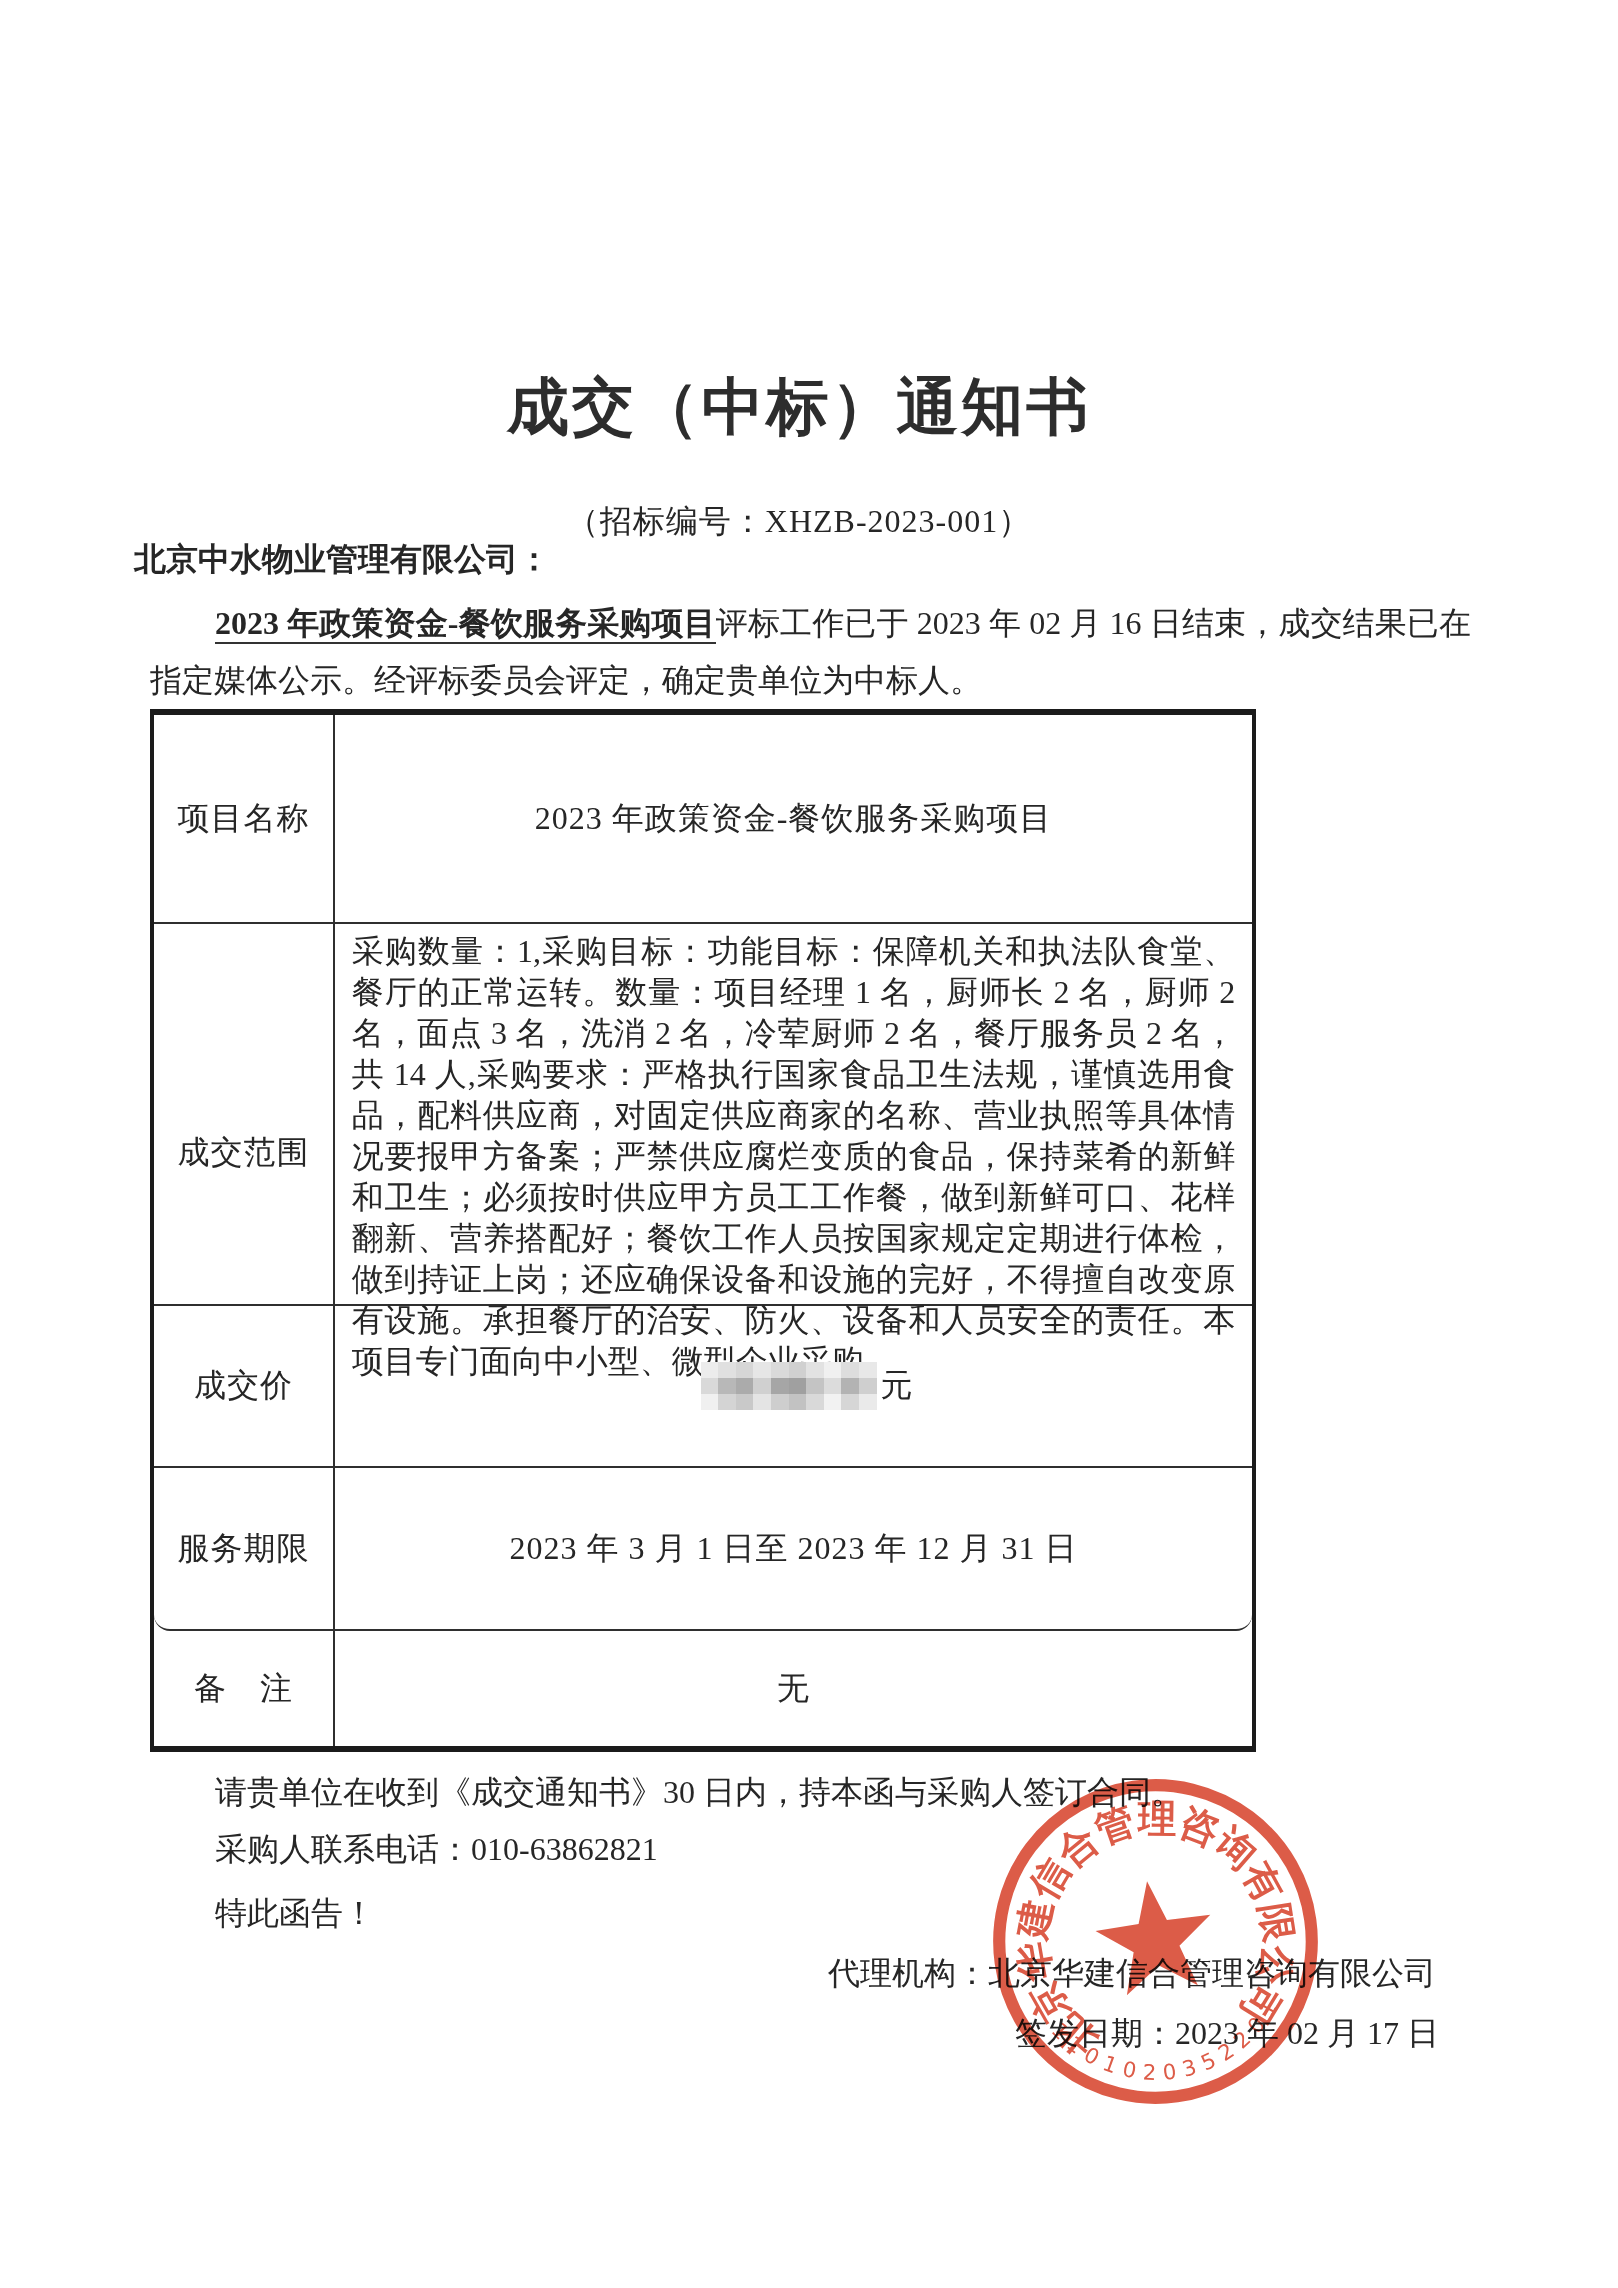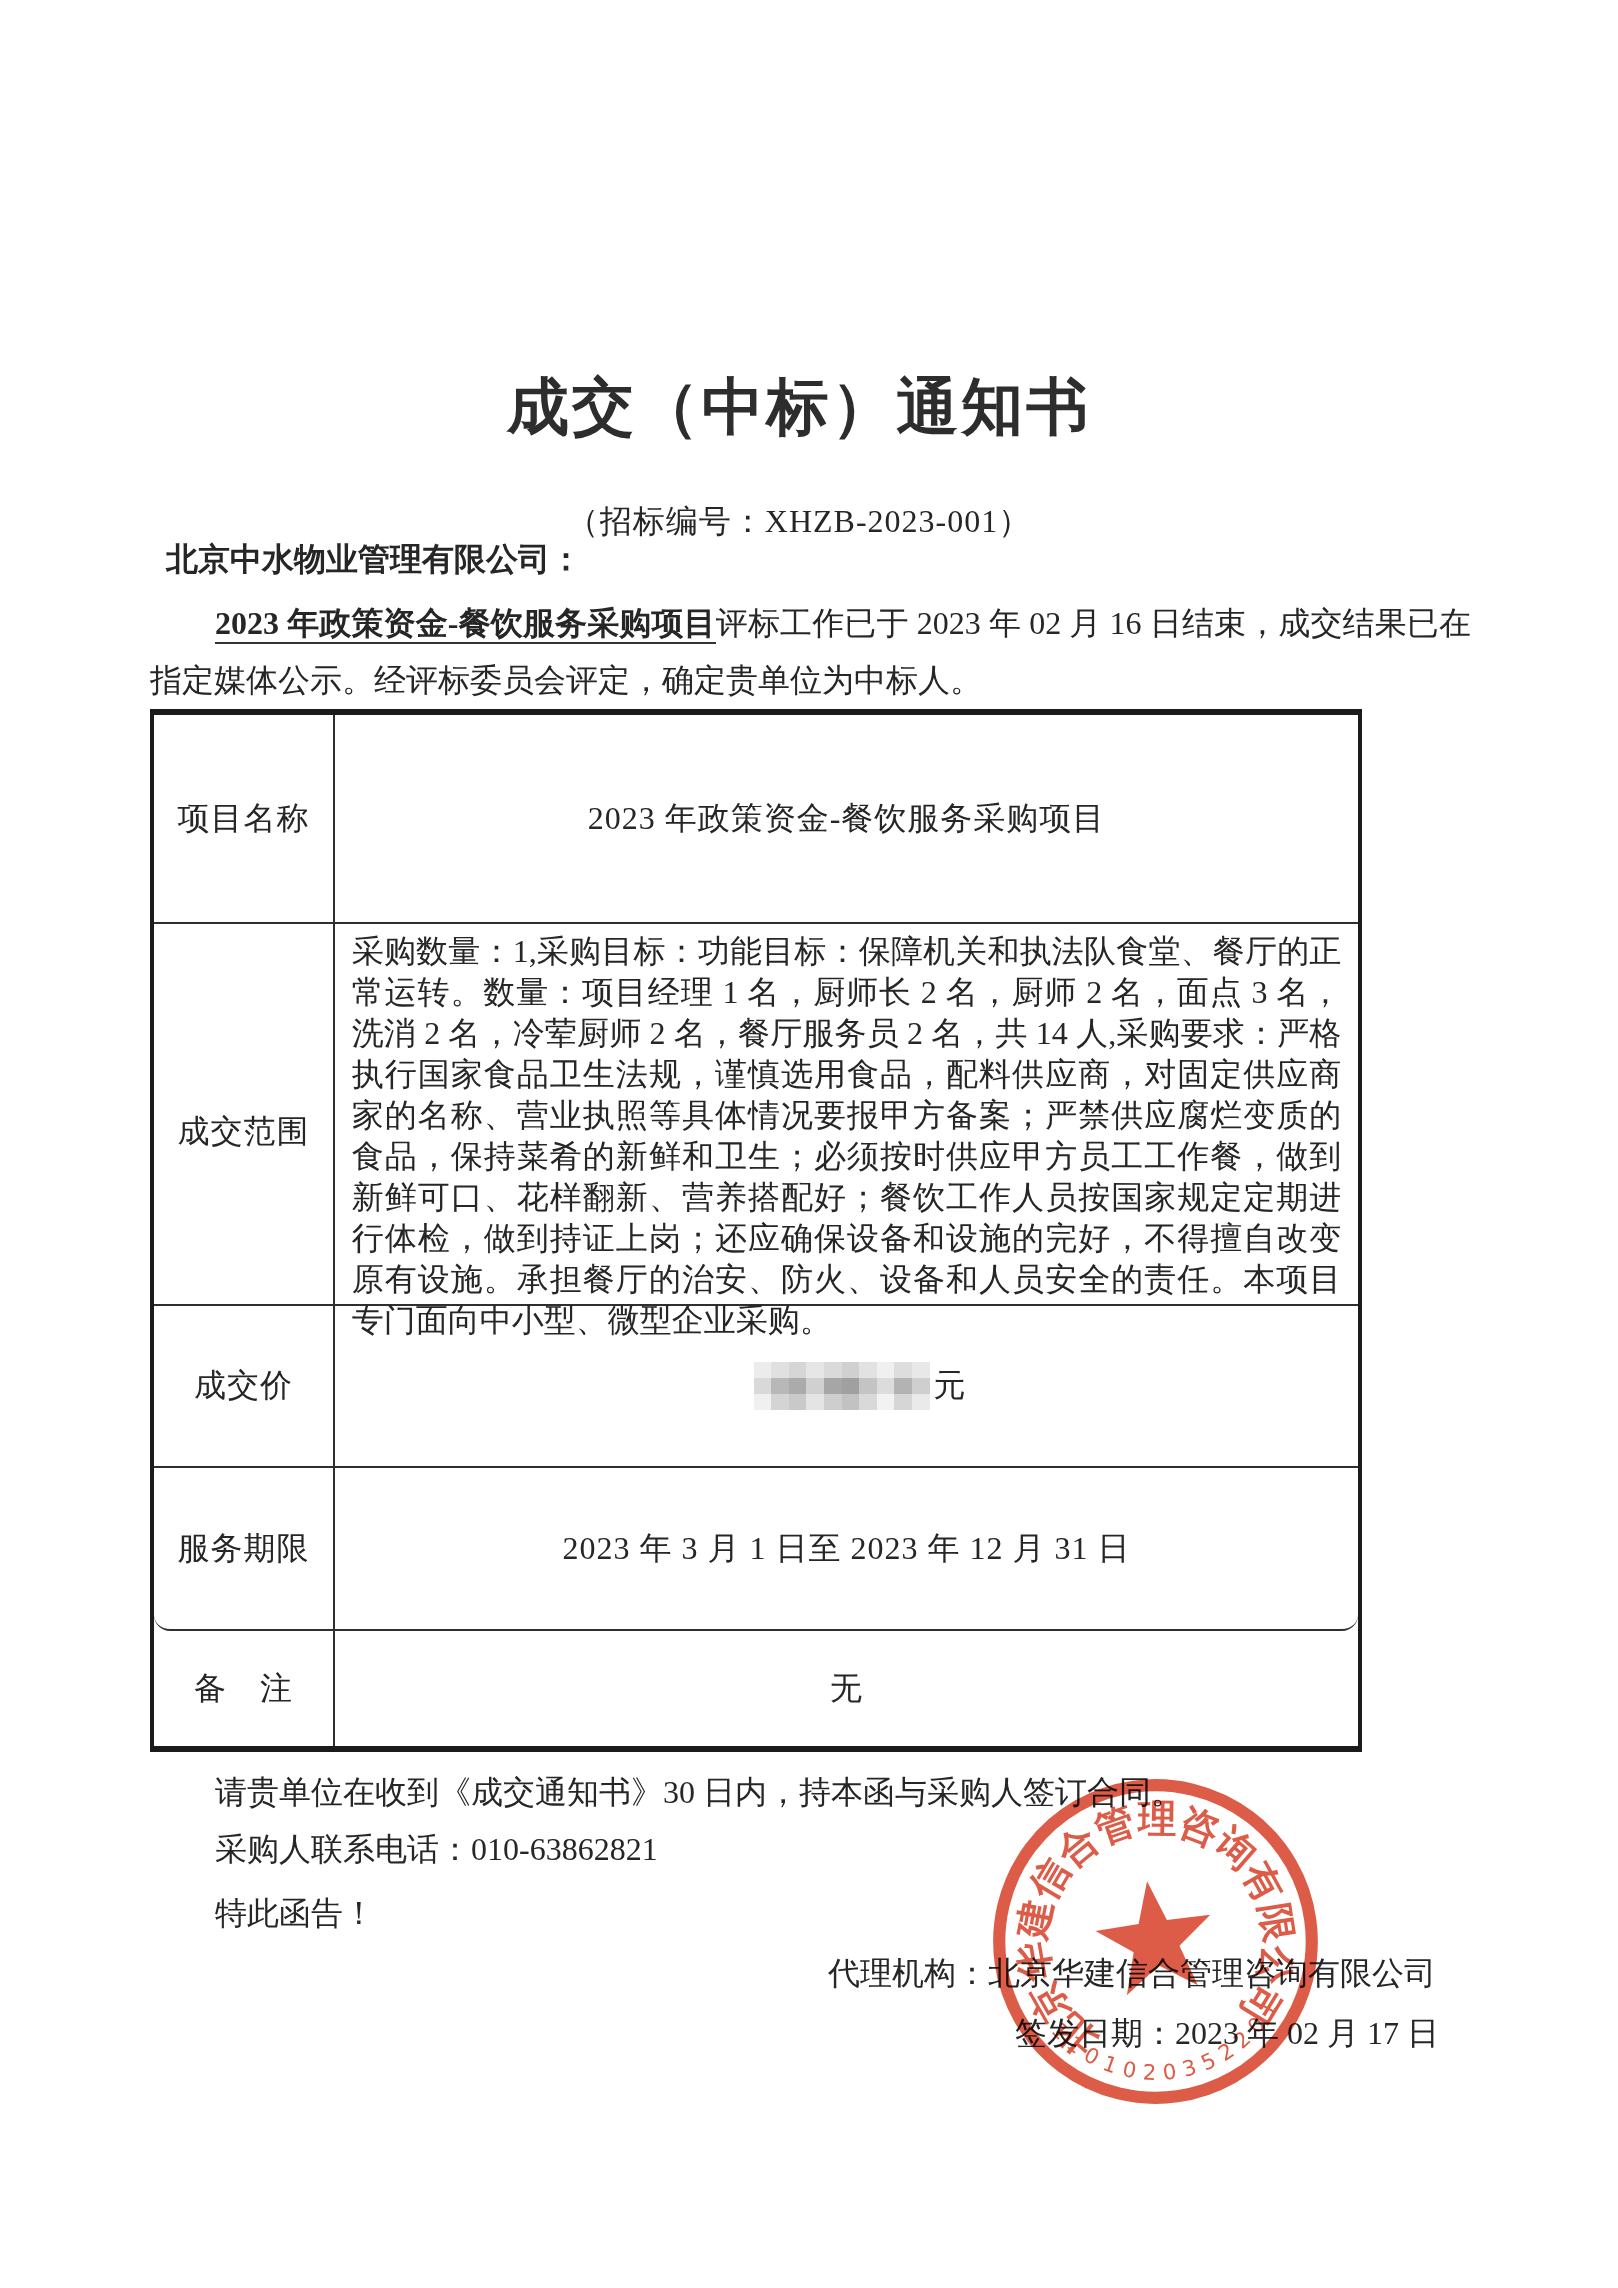--- a/index.html
+++ b/index.html
@@ -24,7 +24,7 @@
     font-size:32px;letter-spacing:1px;margin-top:24px;
   }
   .addressee{
-    left:166px;top:538px;
+    left:134px;top:538px;
     font-size:32px;font-weight:700;line-height:43px;
   }
   .intro{

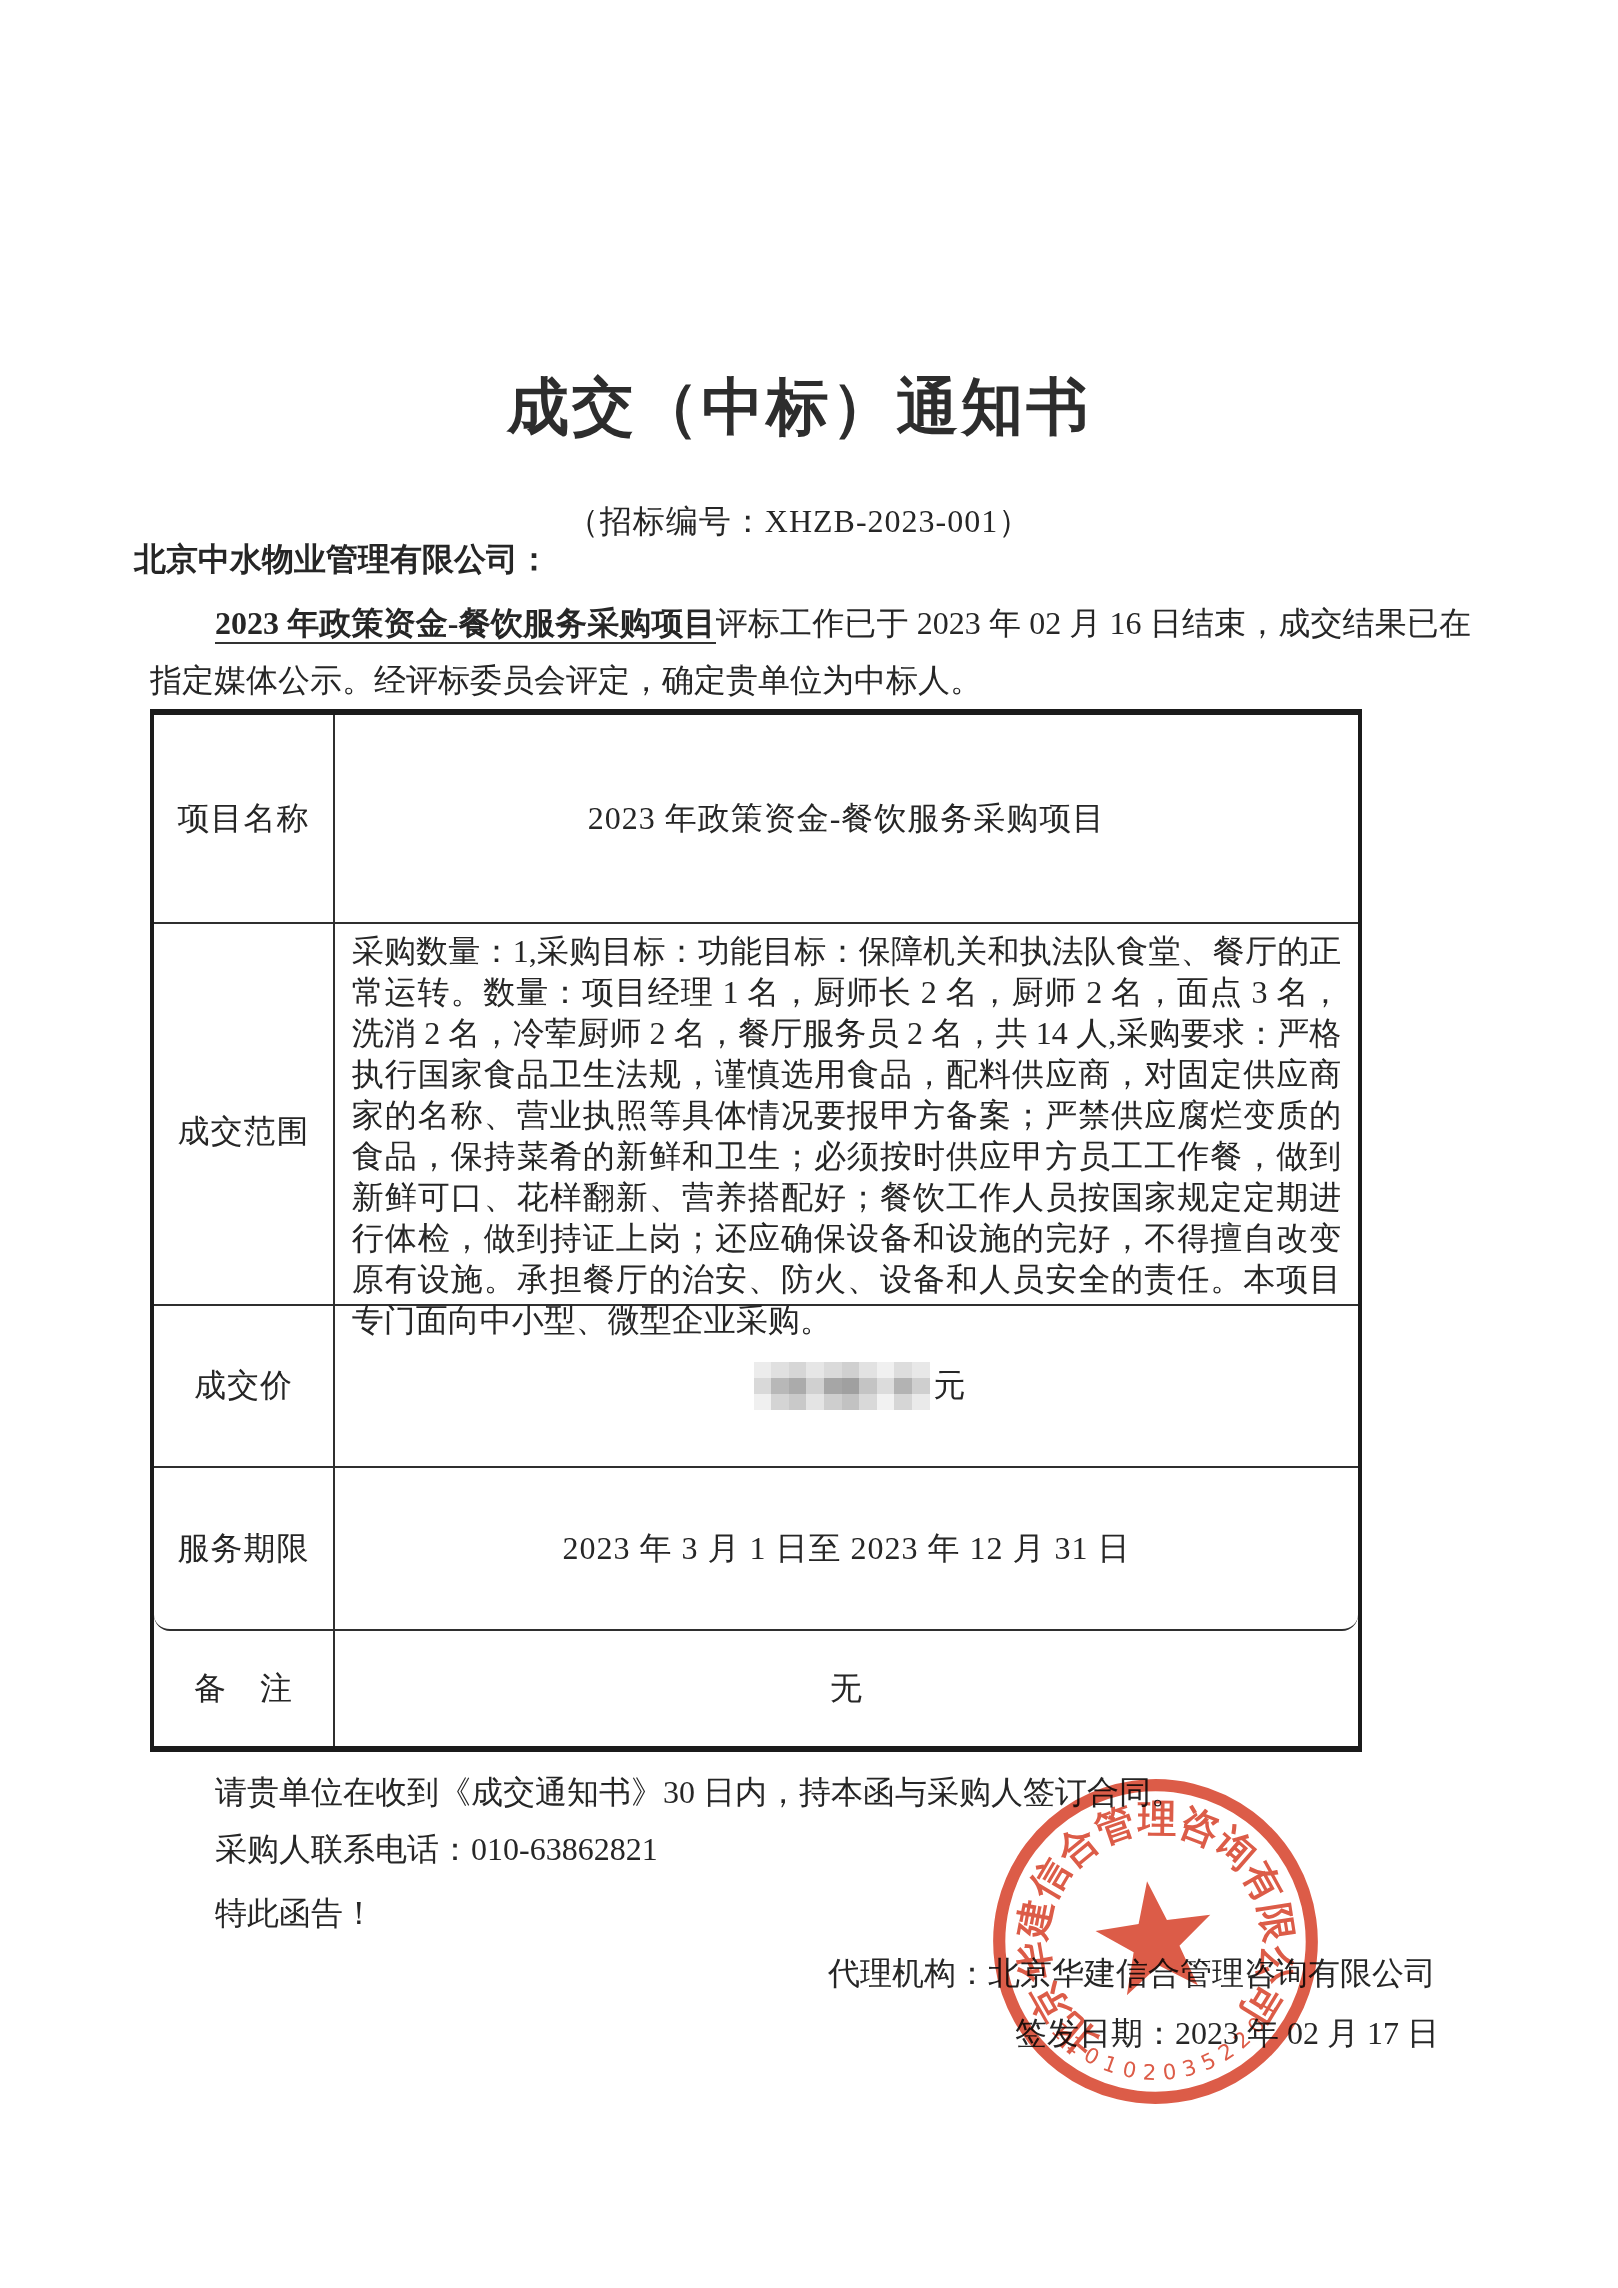--- a/index.html
+++ b/index.html
@@ -39,7 +39,7 @@
   }
   
   .doc-table{
-    left:150px;top:709px;width:1212px;
+    left:150px;top:709px;width:1106px;
     border:4.9px solid #1b1b1b;
     border-top-width:6.9px;border-bottom-width:6.9px;
     box-sizing:border-box;

